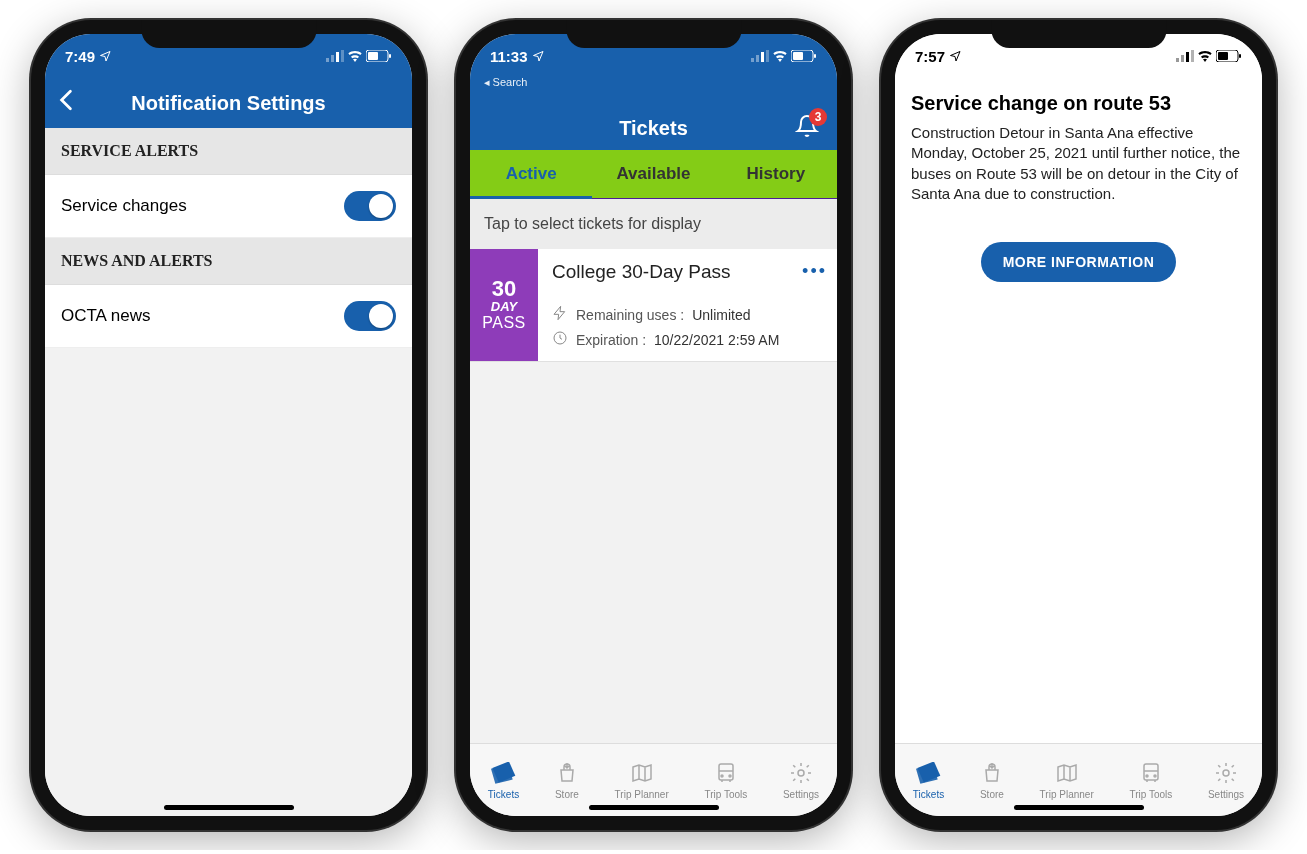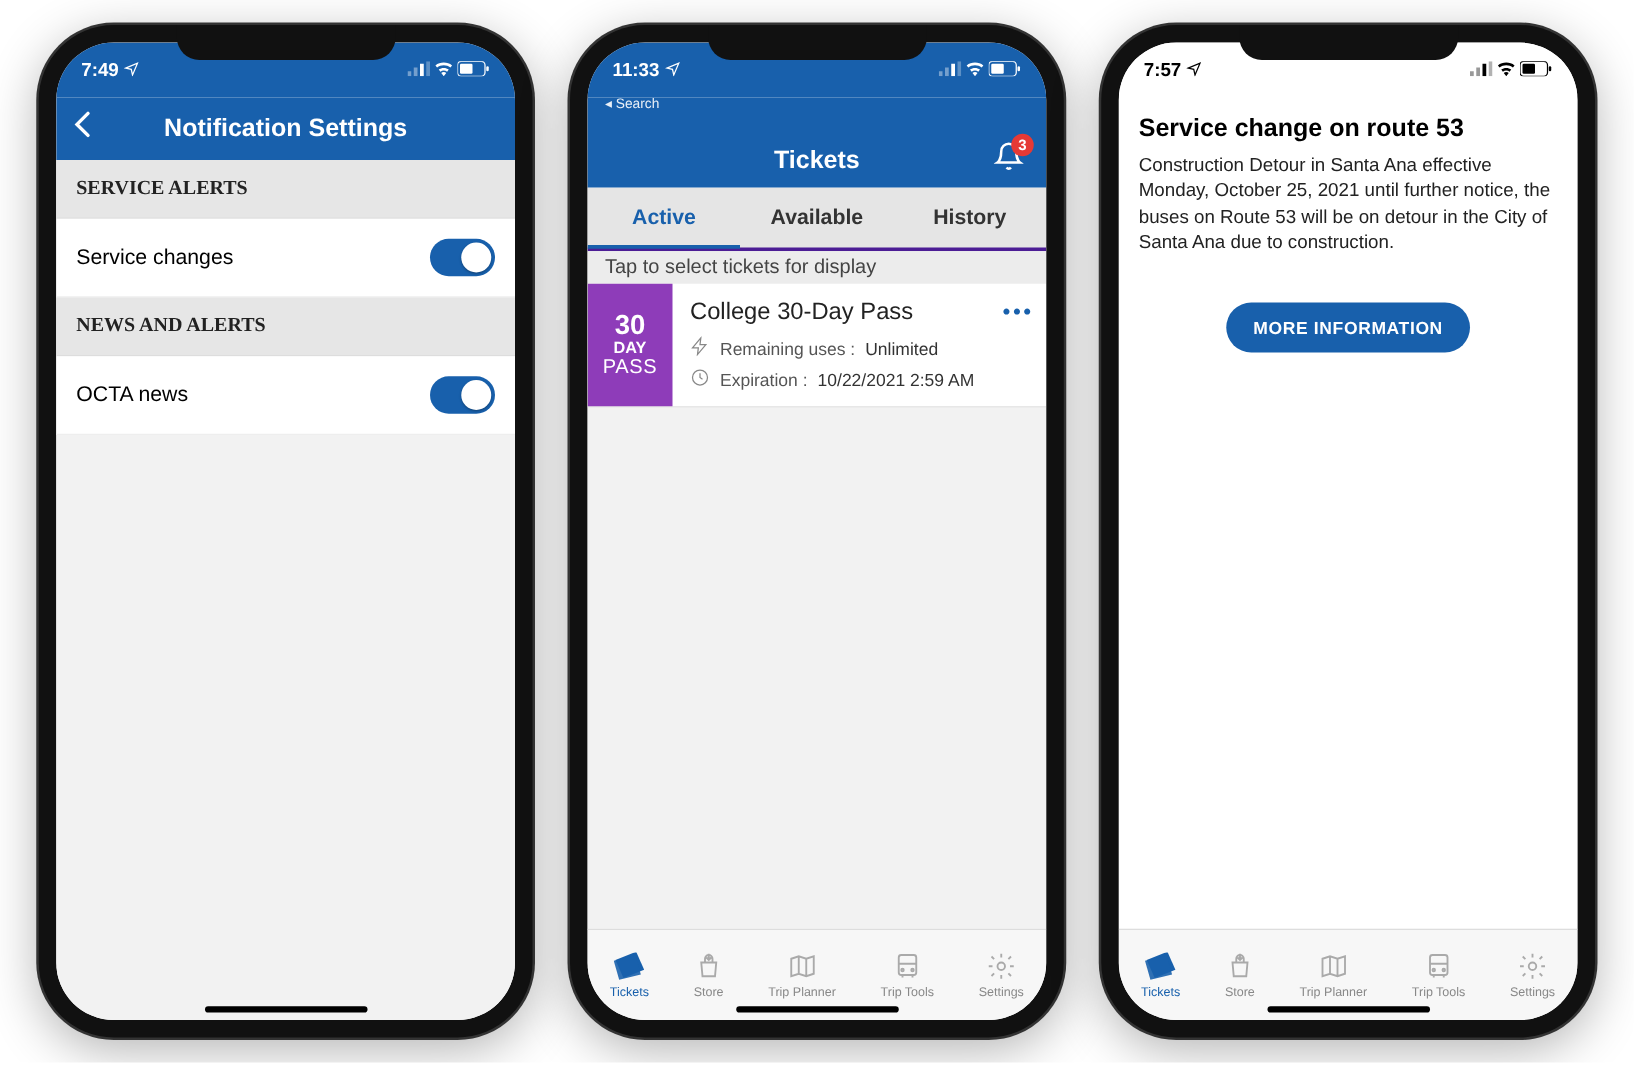--- a/index.html
+++ b/index.html
@@ -161,8 +161,8 @@
 
 .tabs {
   display: flex;
-  background: #e5e5e5;
-  border-bottom: 3px solid #4c1d95;
+  background: #84cc16;
+  border-bottom: 1px solid #4c1d95;
 }
 .tab {
   flex: 1;

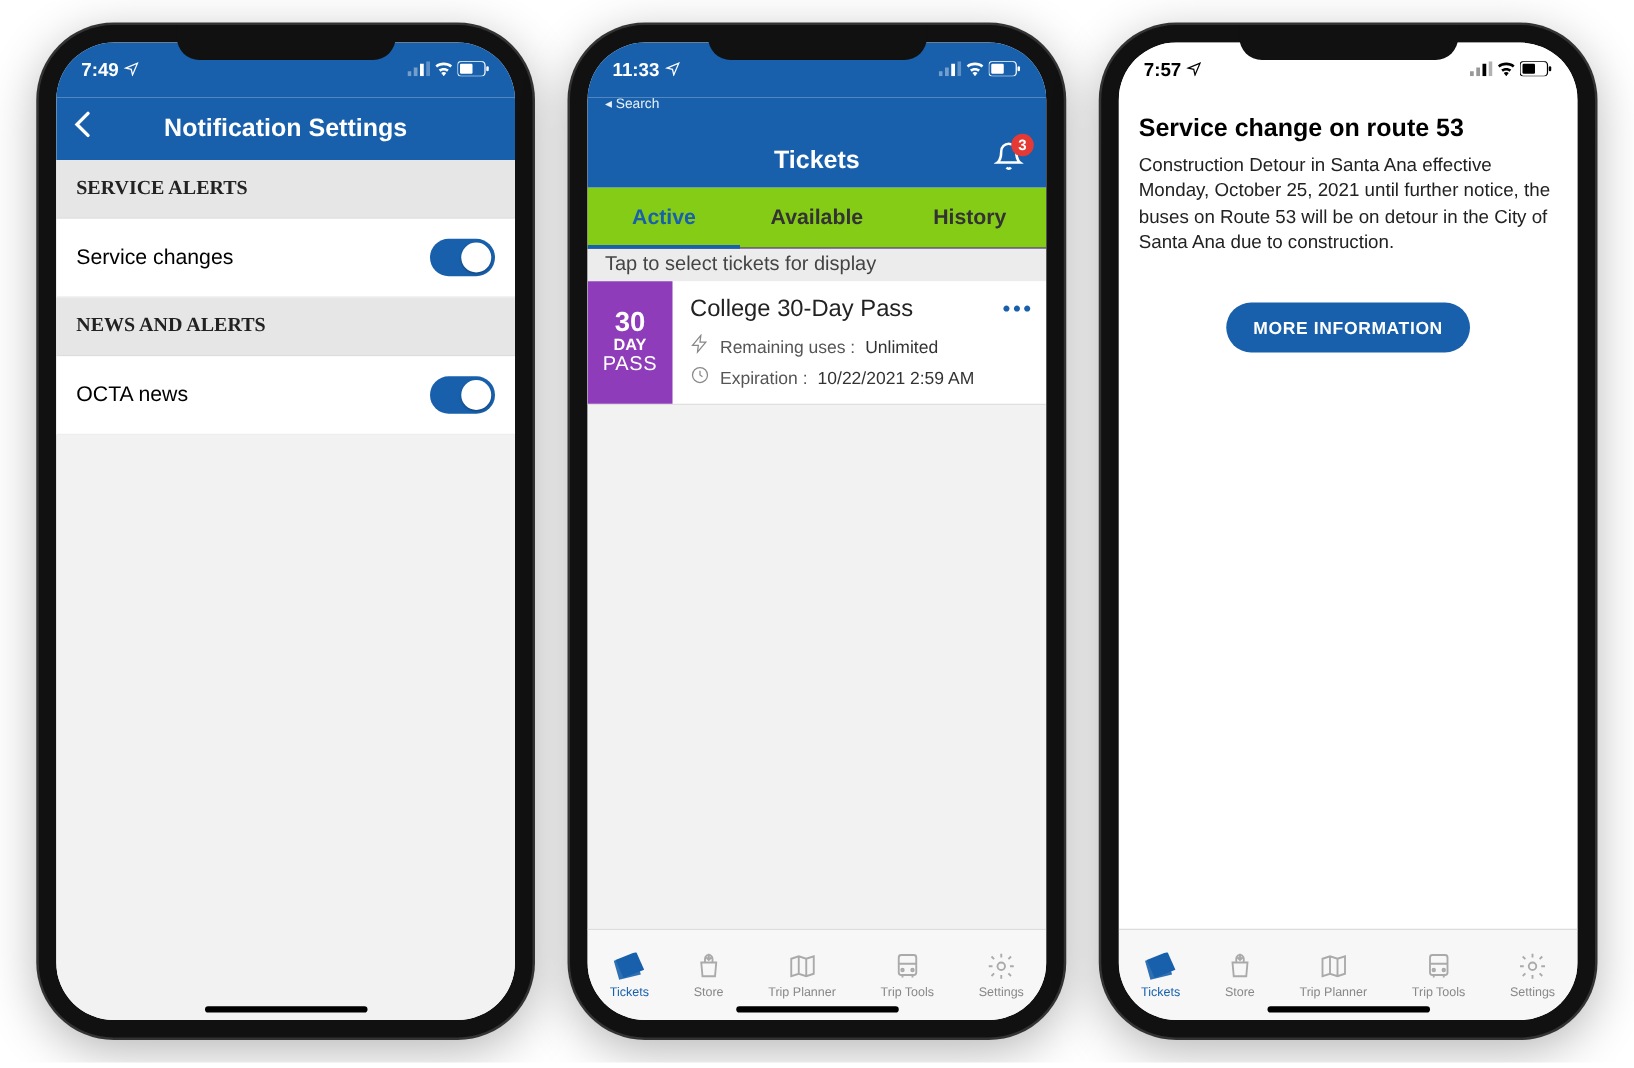--- a/index.html
+++ b/index.html
@@ -187,7 +187,7 @@
   background: #1860ac;
 }
 .hint {
-  padding: 4px 14px;
+  padding: 16px 14px;
   font-size: 16px;
   color: #444;
   background: #ececec;

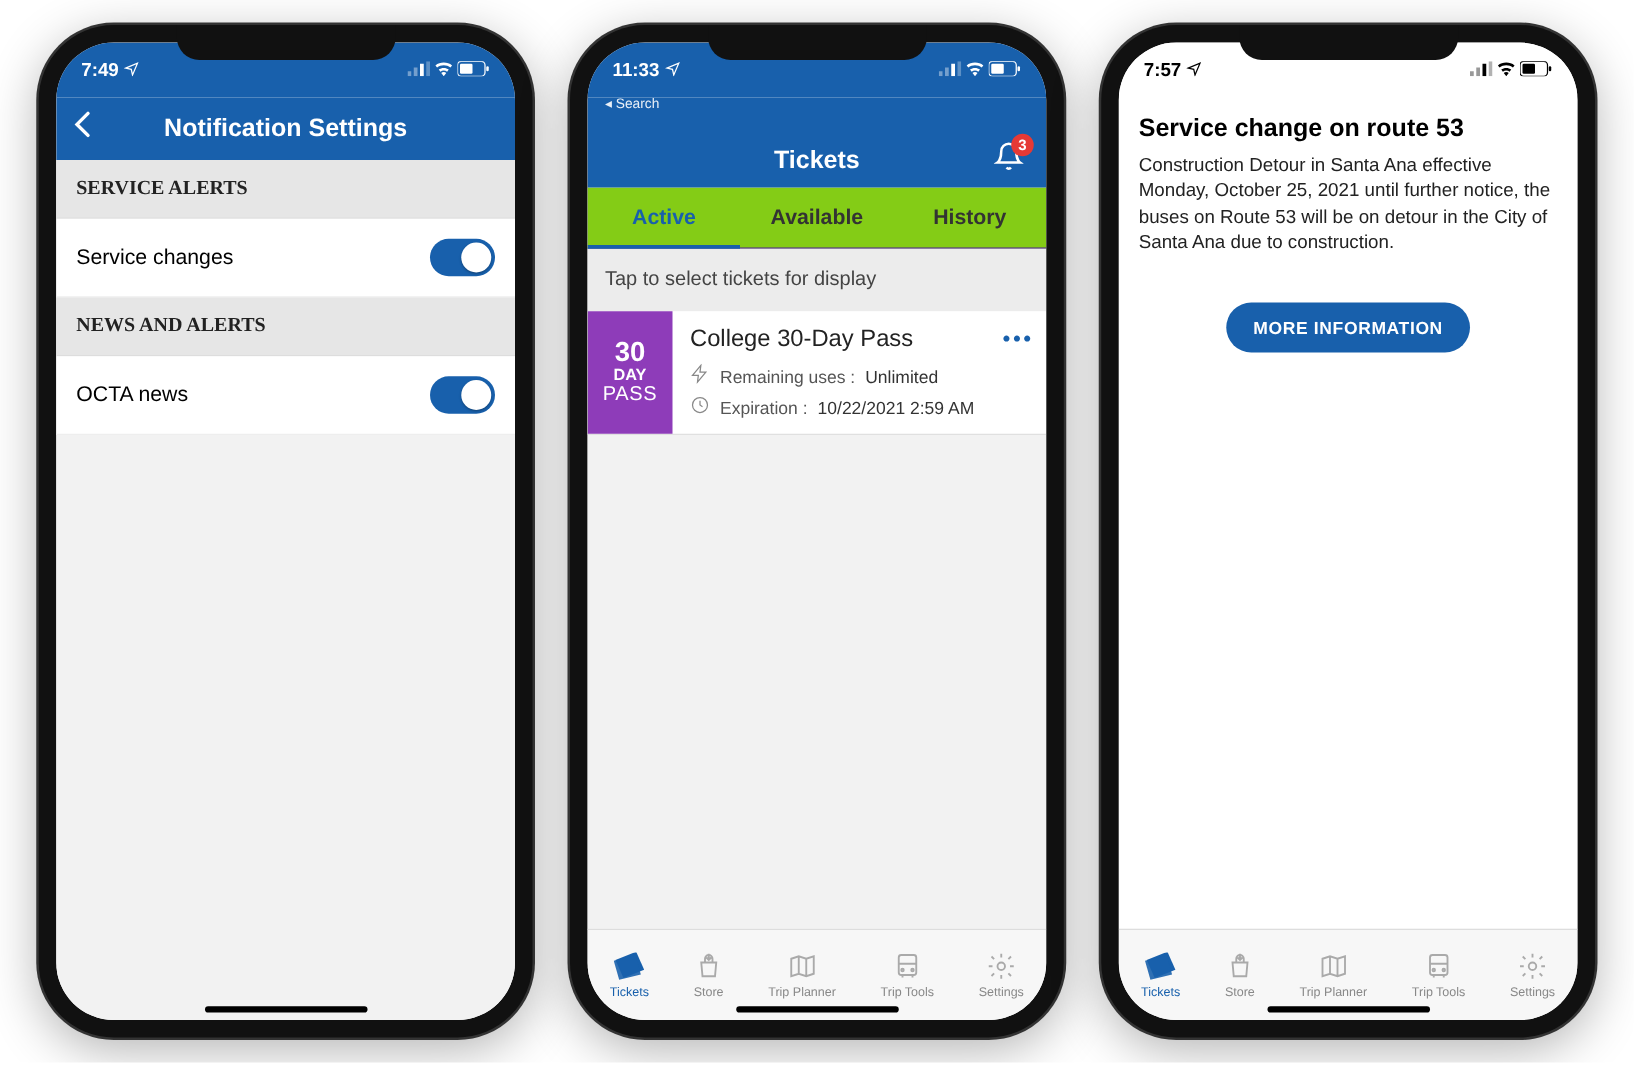--- a/index.html
+++ b/index.html
@@ -217,7 +217,7 @@
   padding: 12px 14px;
   position: relative;
 }
-.ticket-title { font-size: 19px; color: #222; margin-bottom: 8px; }
+.ticket-title { font-size: 19px; color: #222; margin-bottom: 22px; }
 .ticket-line {
   display: flex;
   align-items: center;

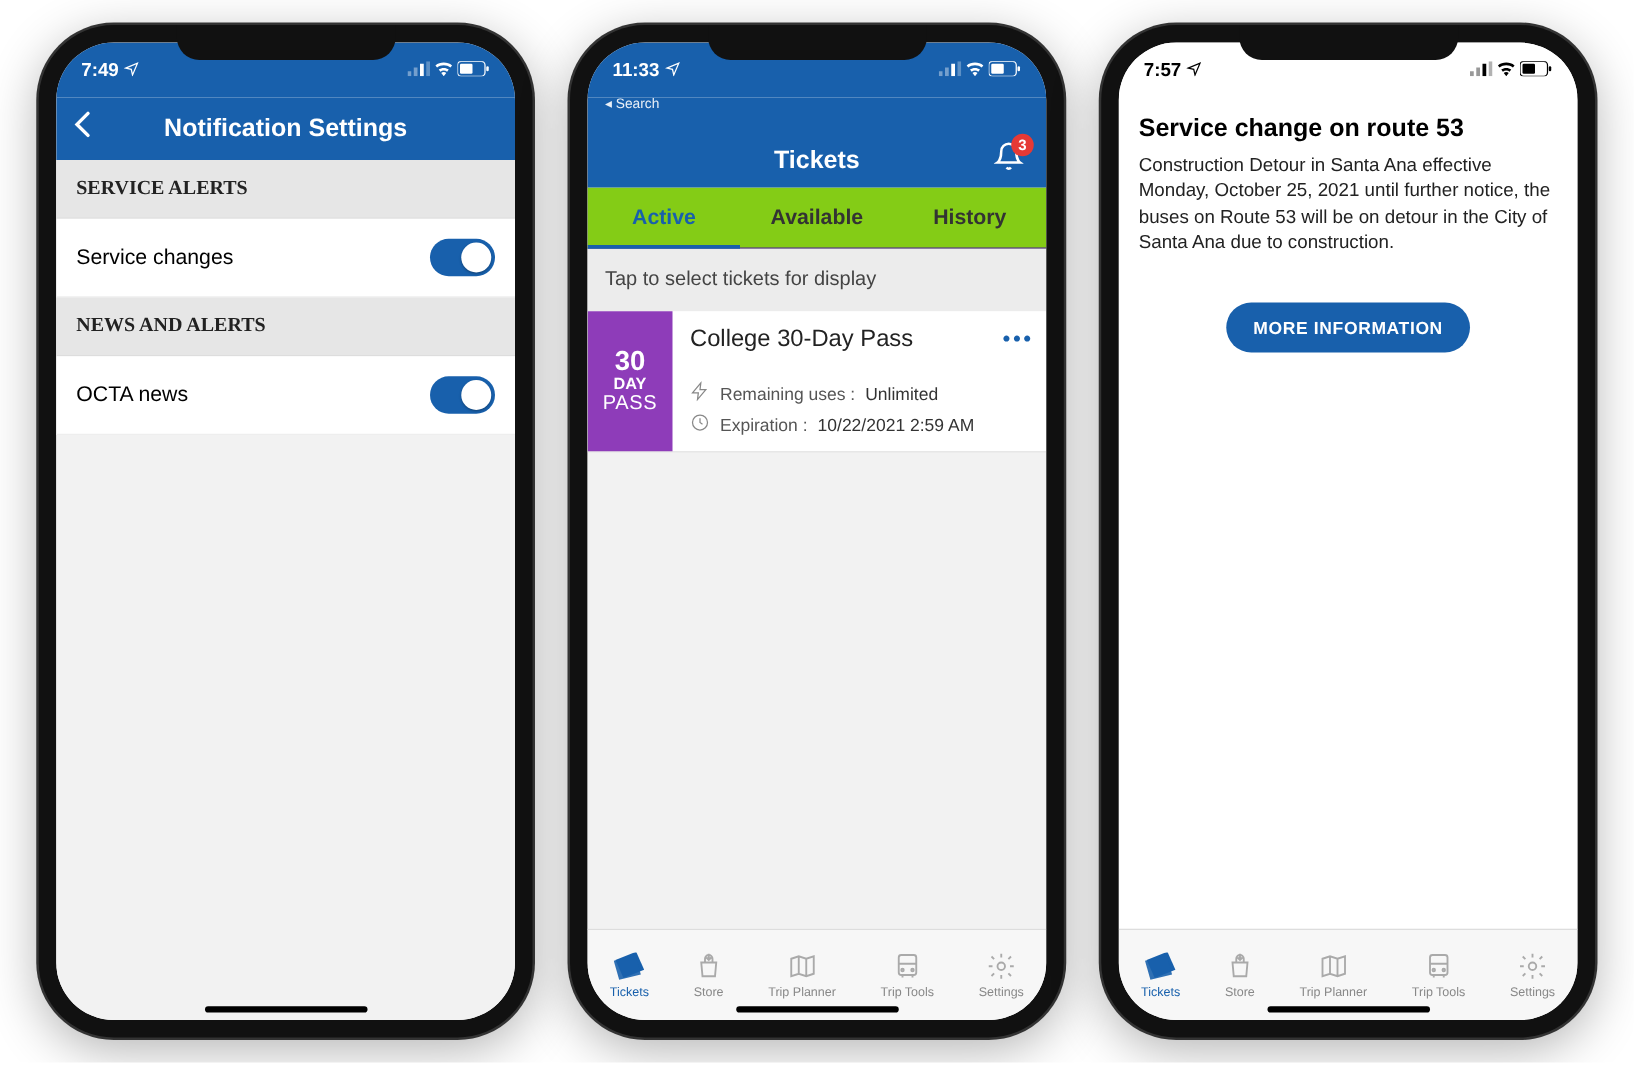--- a/index.html
+++ b/index.html
@@ -210,7 +210,7 @@
   padding: 10px 4px;
 }
 .ticket-side-num { font-size: 22px; font-weight: 800; line-height: 1; }
-.ticket-side-day { font-size: 13px; font-weight: 800; line-height: 1.1; }
+.ticket-side-day { font-size: 13px; font-weight: 800; line-height: 1.1; font-style: italic; }
 .ticket-side-pass { font-size: 16px; font-weight: 400; letter-spacing: 0.5px; }
 .ticket-body {
   flex: 1;

